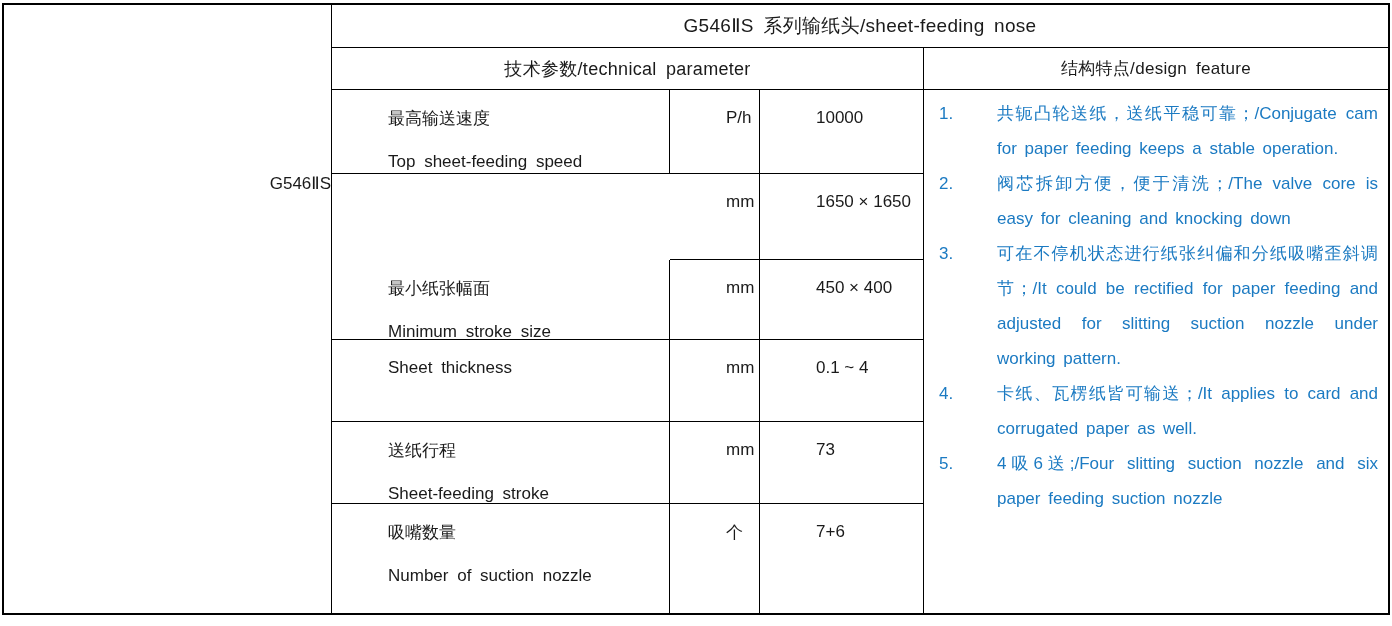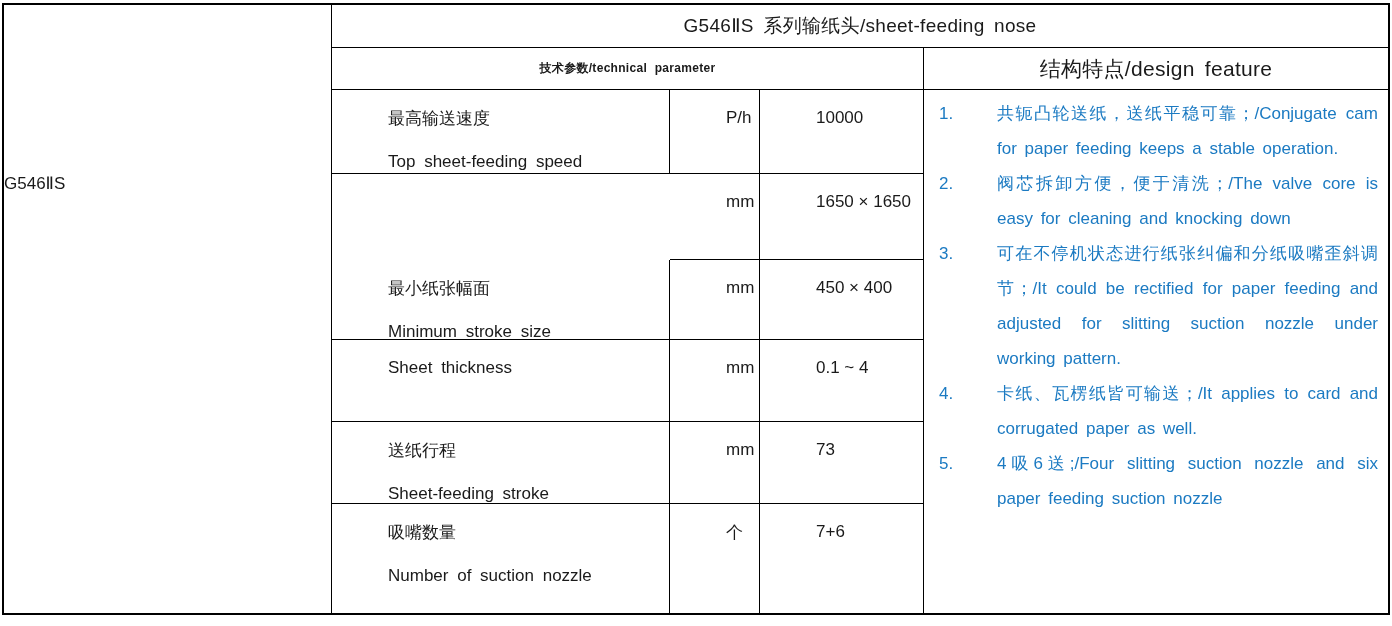--- a/index.html
+++ b/index.html
@@ -36,7 +36,7 @@
   
   .model-cell   { grid-column: 1; grid-row: 1 / 9; display: flex; justify-content: flex-start; align-items: flex-start; padding-top: 168px; font-size: 17px; }
   .title-cell   { grid-column: 2 / 6; grid-row: 1; display: flex; align-items: center; justify-content: center; font-size: 19px; }
-  .tech-hdr     { grid-column: 2 / 5; grid-row: 2; display: flex; align-items: center; justify-content: center; font-size: 12px; font-weight: bold; }
+  .tech-hdr     { grid-column: 2 / 5; grid-row: 2; display: flex; align-items: center; justify-content: center; font-size: 18px; }
   .feat-hdr     { grid-column: 5; grid-row: 2; display: flex; align-items: center; justify-content: center; font-size: 21px; }
   .col-name { grid-column: 2; }
   .col-unit { grid-column: 3; }

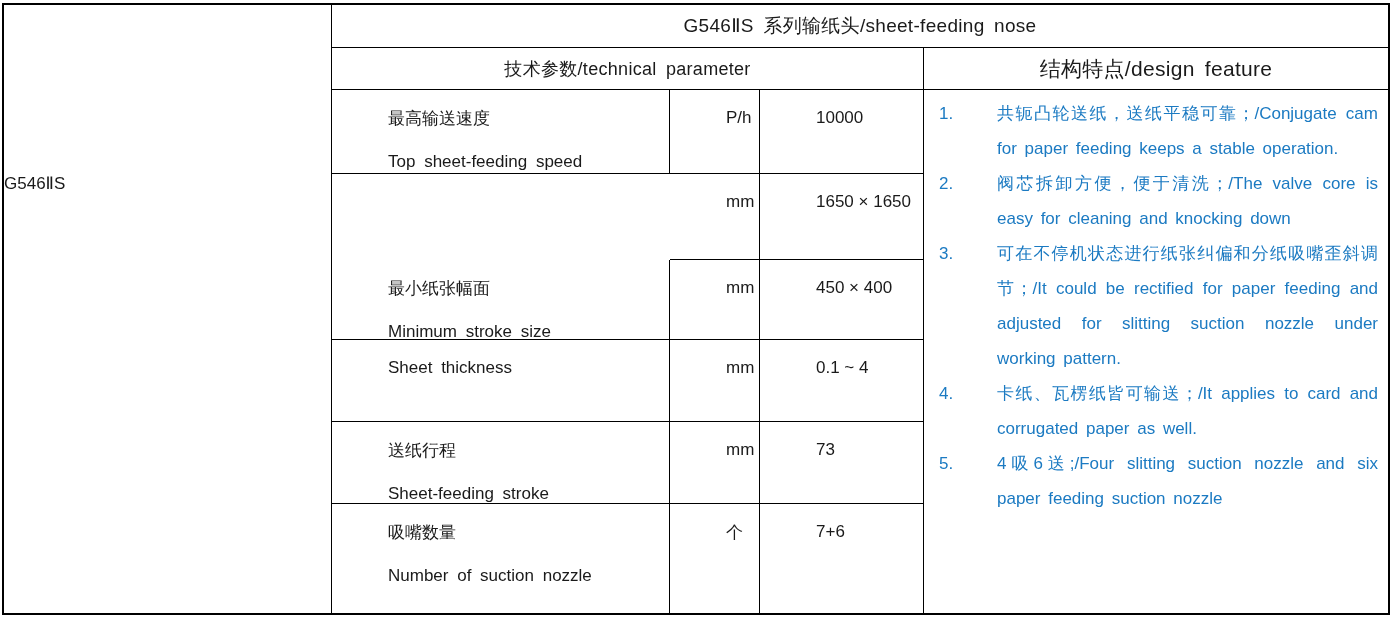--- a/index.html
+++ b/index.html
@@ -37,7 +37,7 @@
   .model-cell   { grid-column: 1; grid-row: 1 / 9; display: flex; justify-content: flex-start; align-items: flex-start; padding-top: 168px; font-size: 17px; }
   .title-cell   { grid-column: 2 / 6; grid-row: 1; display: flex; align-items: center; justify-content: center; font-size: 19px; }
   .tech-hdr     { grid-column: 2 / 5; grid-row: 2; display: flex; align-items: center; justify-content: center; font-size: 18px; }
-  .feat-hdr     { grid-column: 5; grid-row: 2; display: flex; align-items: center; justify-content: center; font-size: 21px; }
+  .feat-hdr     { grid-column: 5; grid-row: 2; display: flex; align-items: center; justify-content: center; font-size: 17px; }
   .col-name { grid-column: 2; }
   .col-unit { grid-column: 3; }
   .col-val  { grid-column: 4; }

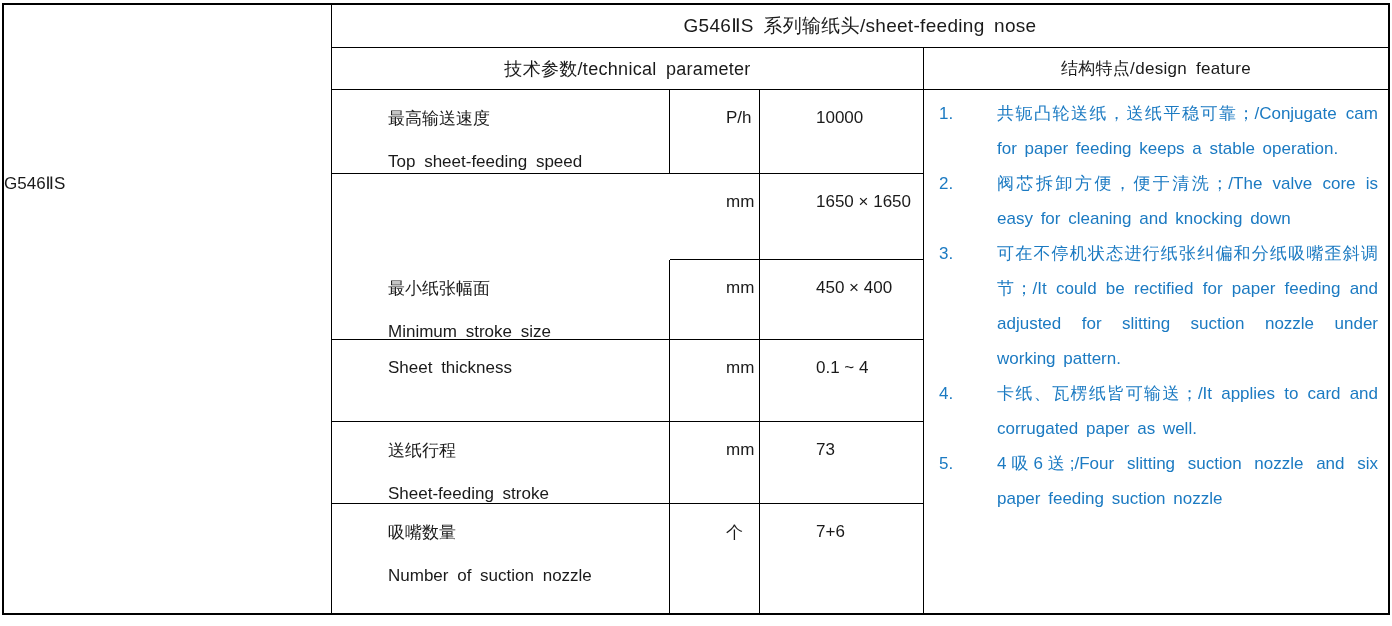--- a/index.html
+++ b/index.html
@@ -34,7 +34,7 @@
   .bb { border-bottom: 1.5px solid var(--border, #000); }
 
   
-  .model-cell   { grid-column: 1; grid-row: 1 / 9; display: flex; justify-content: flex-start; align-items: flex-start; padding-top: 168px; font-size: 17px; }
+  .model-cell   { grid-column: 1; grid-row: 1 / 9; display: flex; justify-content: flex-end; align-items: flex-start; padding-top: 168px; font-size: 17px; }
   .title-cell   { grid-column: 2 / 6; grid-row: 1; display: flex; align-items: center; justify-content: center; font-size: 19px; }
   .tech-hdr     { grid-column: 2 / 5; grid-row: 2; display: flex; align-items: center; justify-content: center; font-size: 18px; }
   .feat-hdr     { grid-column: 5; grid-row: 2; display: flex; align-items: center; justify-content: center; font-size: 17px; }

